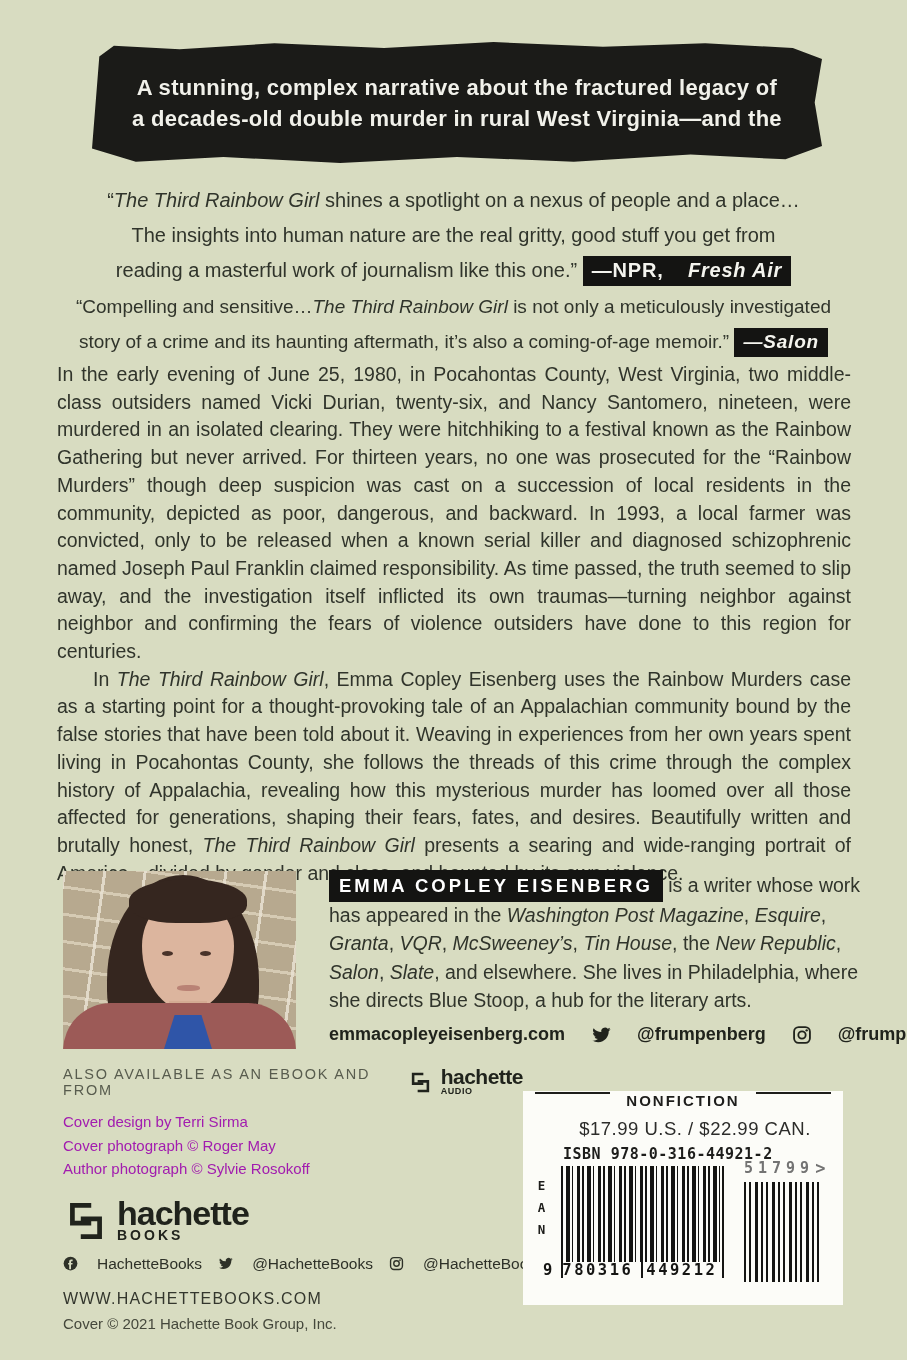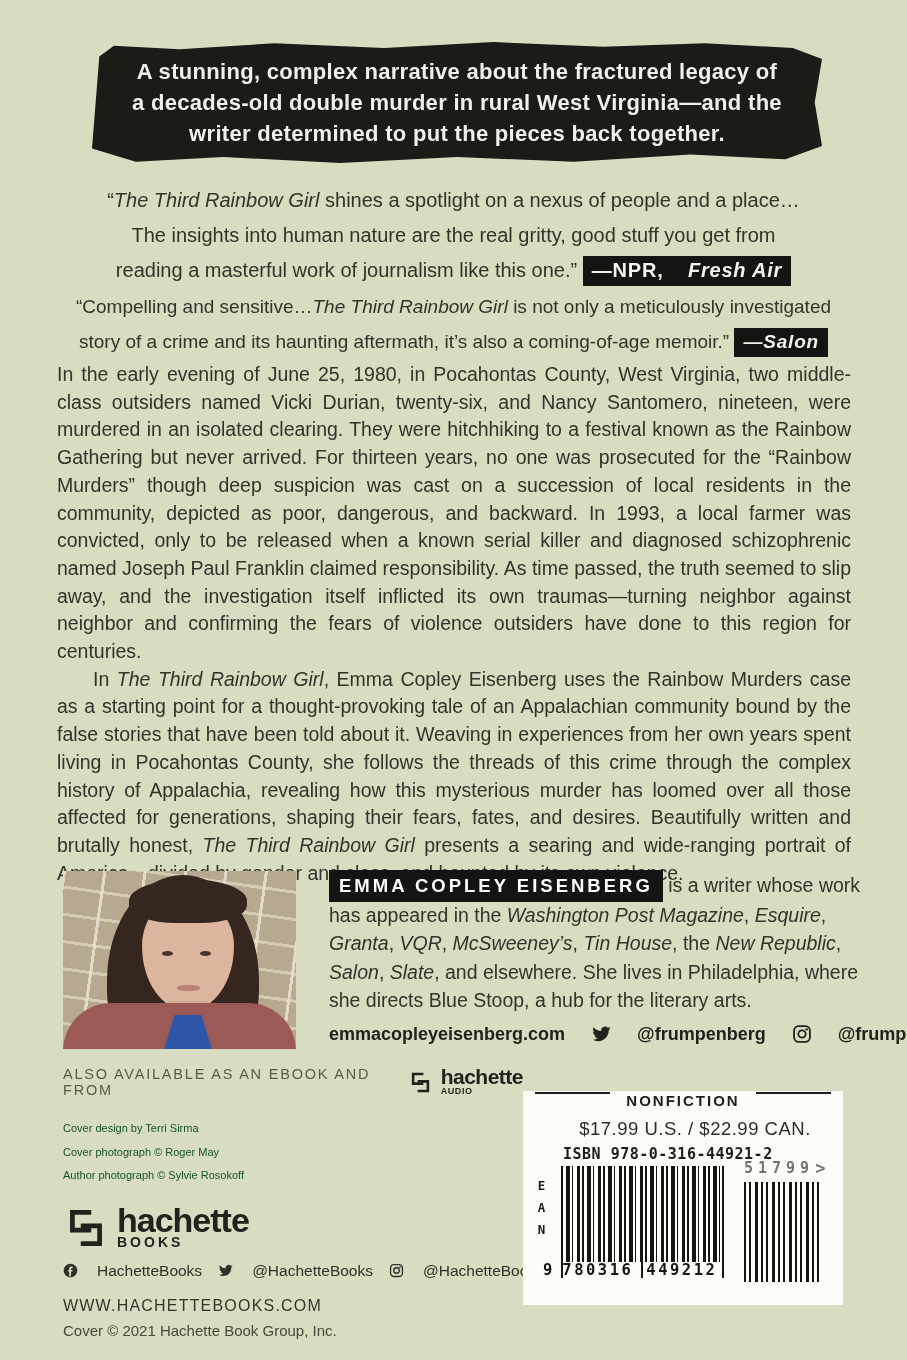--- a/index.html
+++ b/index.html
@@ -105,7 +105,6 @@
   <div class="banner">
     <div>A stunning, complex narrative about the fractured legacy of</div>
     <div>a decades-old double murder in rural West Virginia—and the</div>
-    <div>writer determined to put the pieces back together.</div>
   </div>
 
   <div class="quote q1">

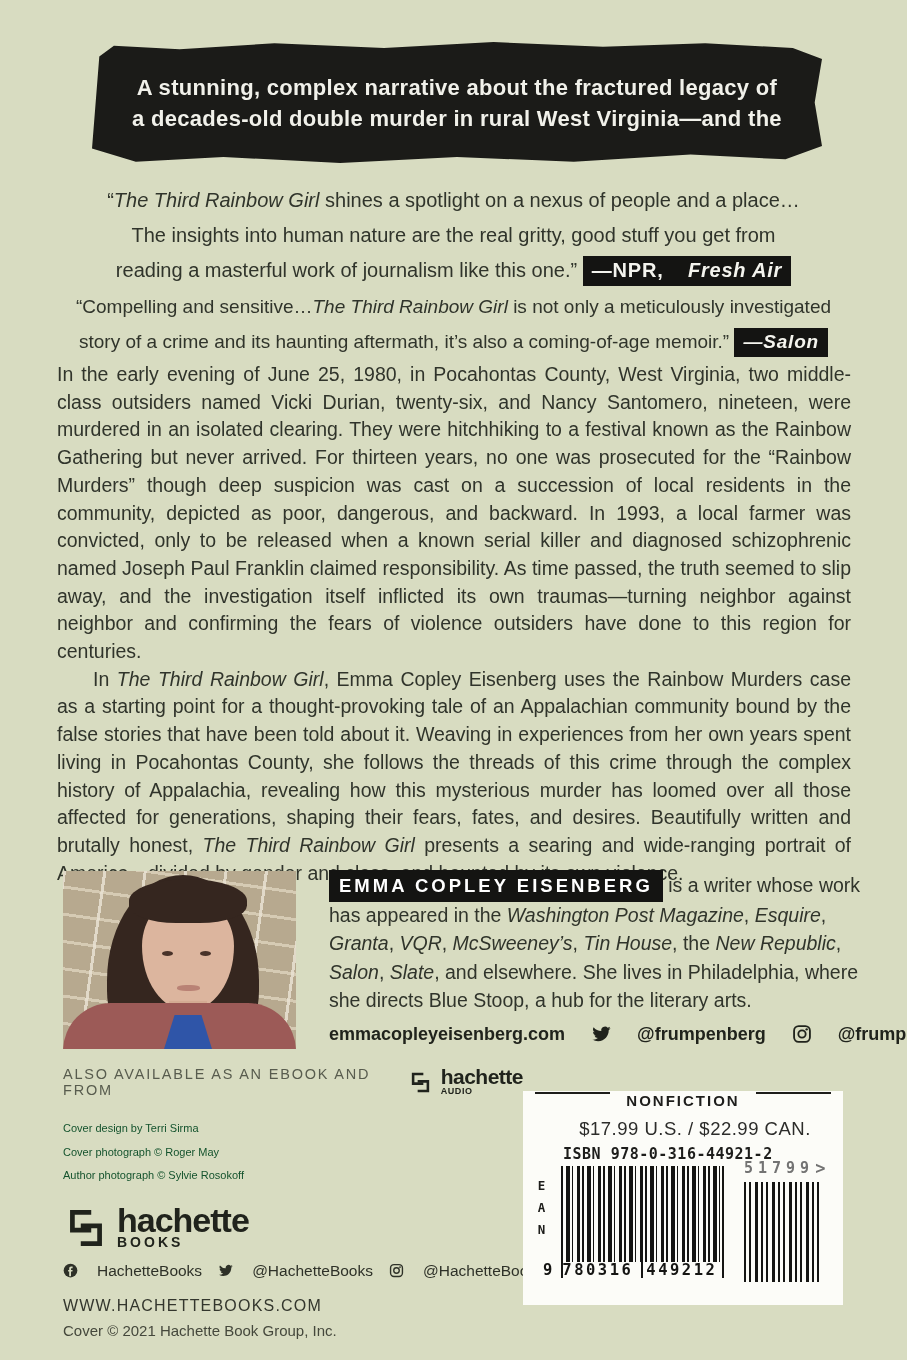--- a/index.html
+++ b/index.html
@@ -51,7 +51,7 @@
 
   .bio-wrap{margin-left:33px;width:556px;}
   .bio{margin:0;font-size:19.5px;line-height:28.6px;}
-  .contact{margin-top:9px;display:flex;align-items:flex-start;gap:26px;font-weight:bold;font-size:18px;color:#20231c;}
+  .contact{margin-top:9px;display:flex;align-items:flex-end;gap:26px;font-weight:bold;font-size:18px;color:#20231c;}
   .contact .icon svg{width:20px;height:20px;display:block;}
 
   

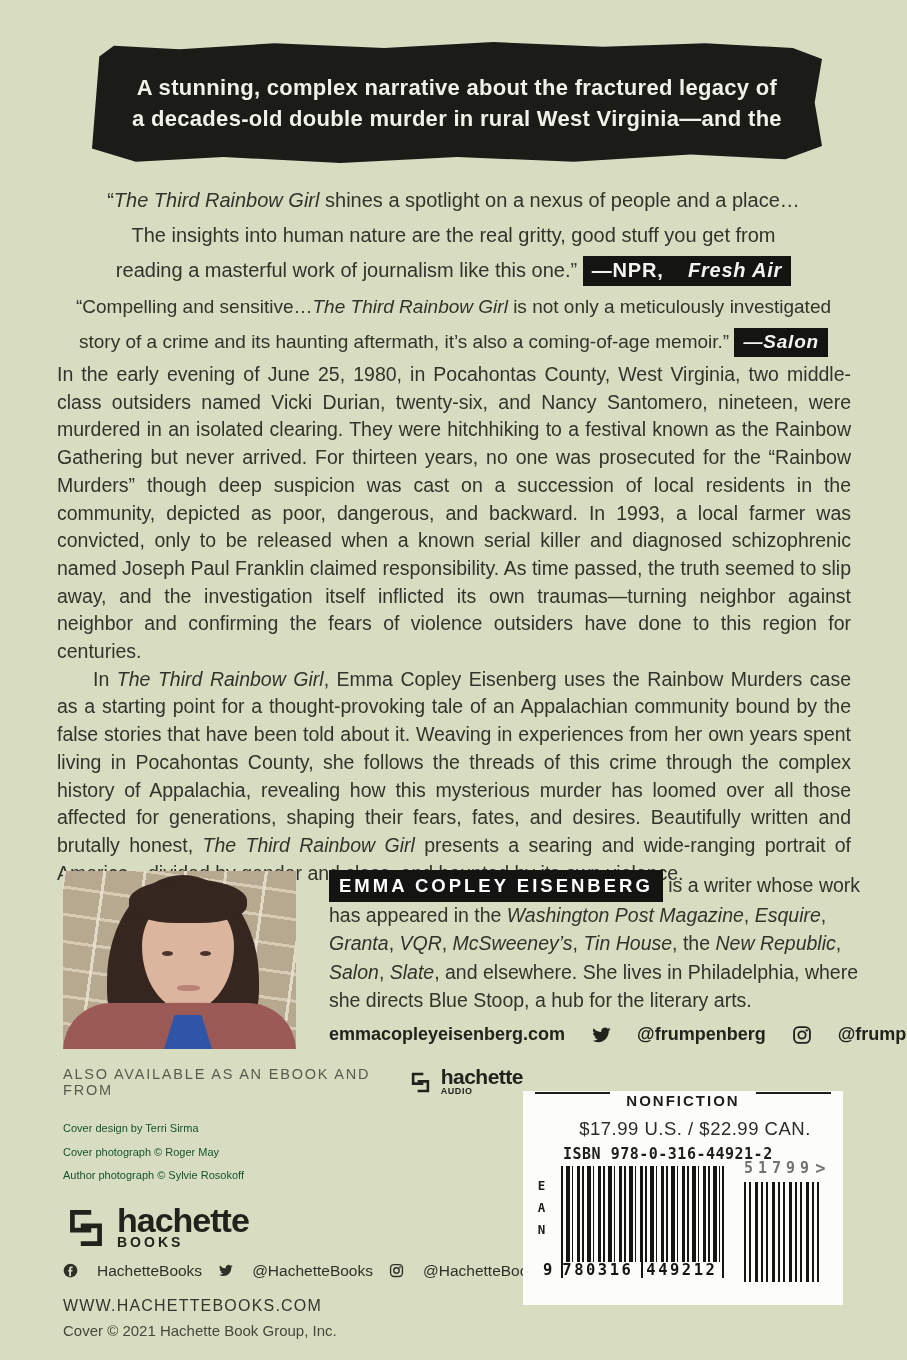--- a/index.html
+++ b/index.html
@@ -63,7 +63,7 @@
   .audio-logo svg{width:25px;height:25px;}
   .audio-brand{font-size:21px;font-weight:bold;letter-spacing:-.5px;line-height:18px;}
   .audio-sub{font-size:9px;font-weight:bold;letter-spacing:.6px;}
-  .credits{margin-top:19px;font-size:11px;line-height:23.5px;color:#14532d;}
+  .credits{margin-top:12px;font-size:15px;line-height:23.5px;color:#a21caf;}
   .books-logo{margin-top:17px;}
   .books-logo svg{width:46px;height:46px;}
   .books-brand{font-size:34px;font-weight:bold;letter-spacing:-1px;line-height:28px;}

